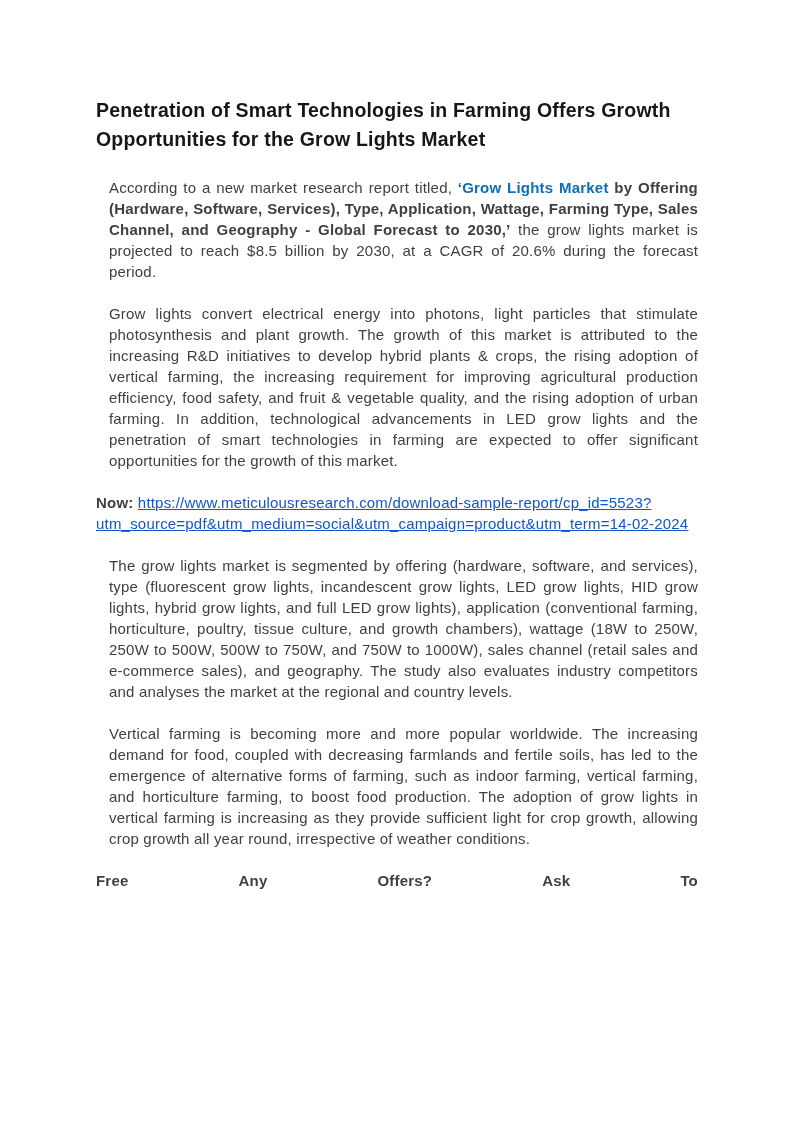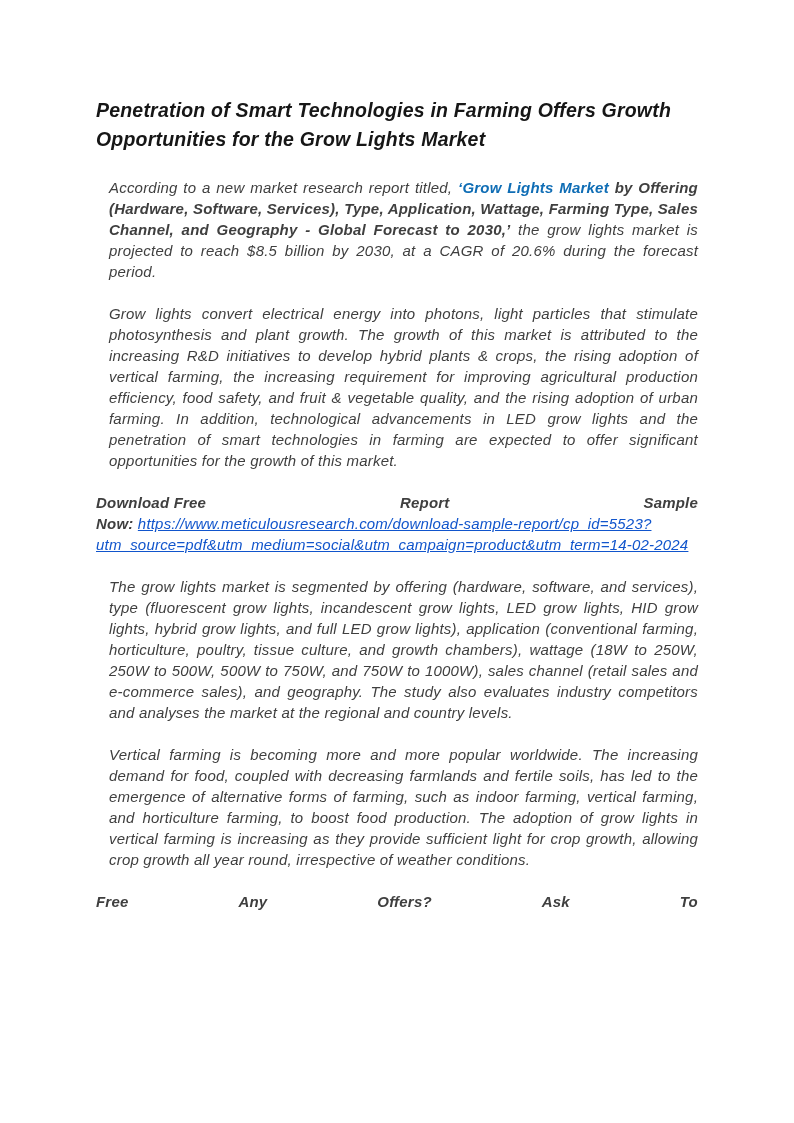--- a/index.html
+++ b/index.html
@@ -27,7 +27,6 @@
     font-size: 15px;
     line-height: 21px;
     letter-spacing: 0.2px;
-    font-style: italic;
   }
   .title {
     font-size: 19.5px;

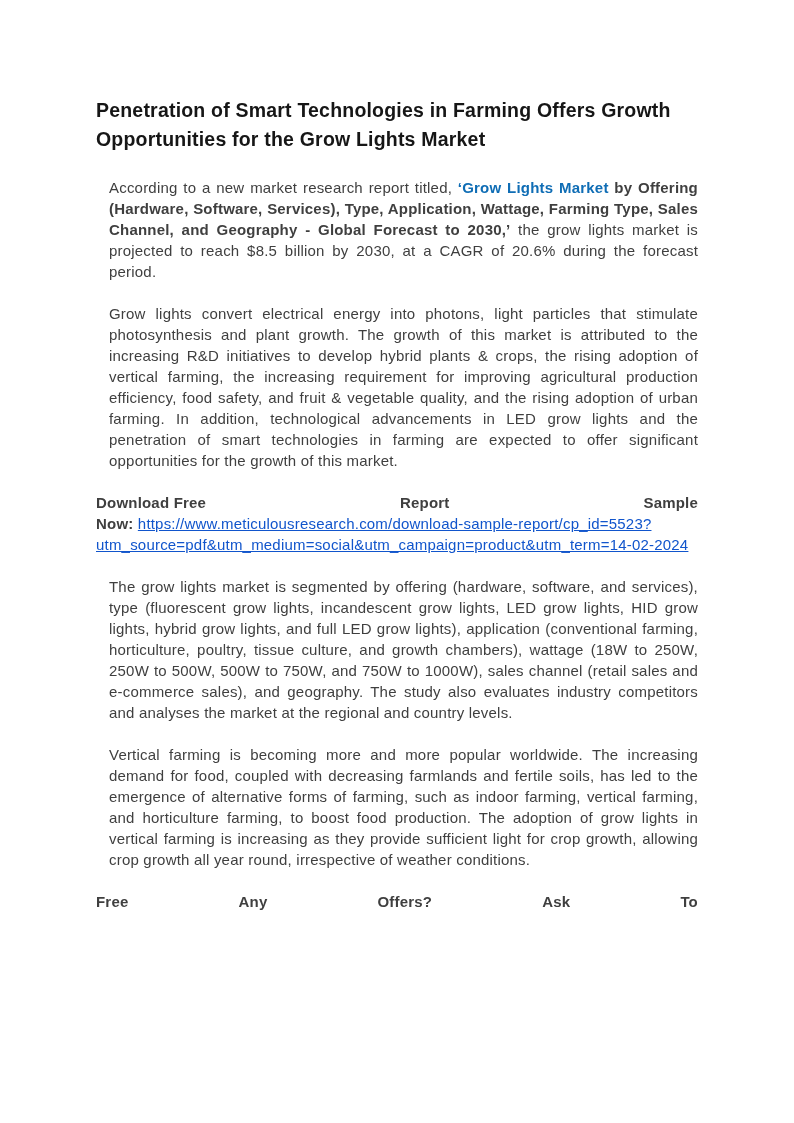--- a/index.html
+++ b/index.html
@@ -74,11 +74,6 @@
   <p class="para">Grow lights convert electrical energy into photons, light particles that stimulate photosynthesis and plant growth. The growth of this market is attributed to the increasing R&amp;D initiatives to develop hybrid plants &amp; crops, the rising adoption of vertical farming, the increasing requirement for improving agricultural production efficiency, food safety, and fruit &amp; vegetable quality, and the rising adoption of urban farming. In addition, technological advancements in LED grow lights and the penetration of smart technologies in farming are expected to offer significant opportunities for the growth of this market.</p>
 
   <div class="cta">
-    <div class="cta-spread">
-      <span>Download Free</span>
-      <span>Report</span>
-      <span>Sample</span>
-    </div>
     <div class="cta-link-line">
       <span class="bold">Now:</span>
       <a class="link">https://www.meticulousresearch.com/download-sample-report/cp_id=5523?utm_source=pdf&amp;utm_medium=social&amp;utm_campaign=product&amp;utm_term=14-02-2024</a>

